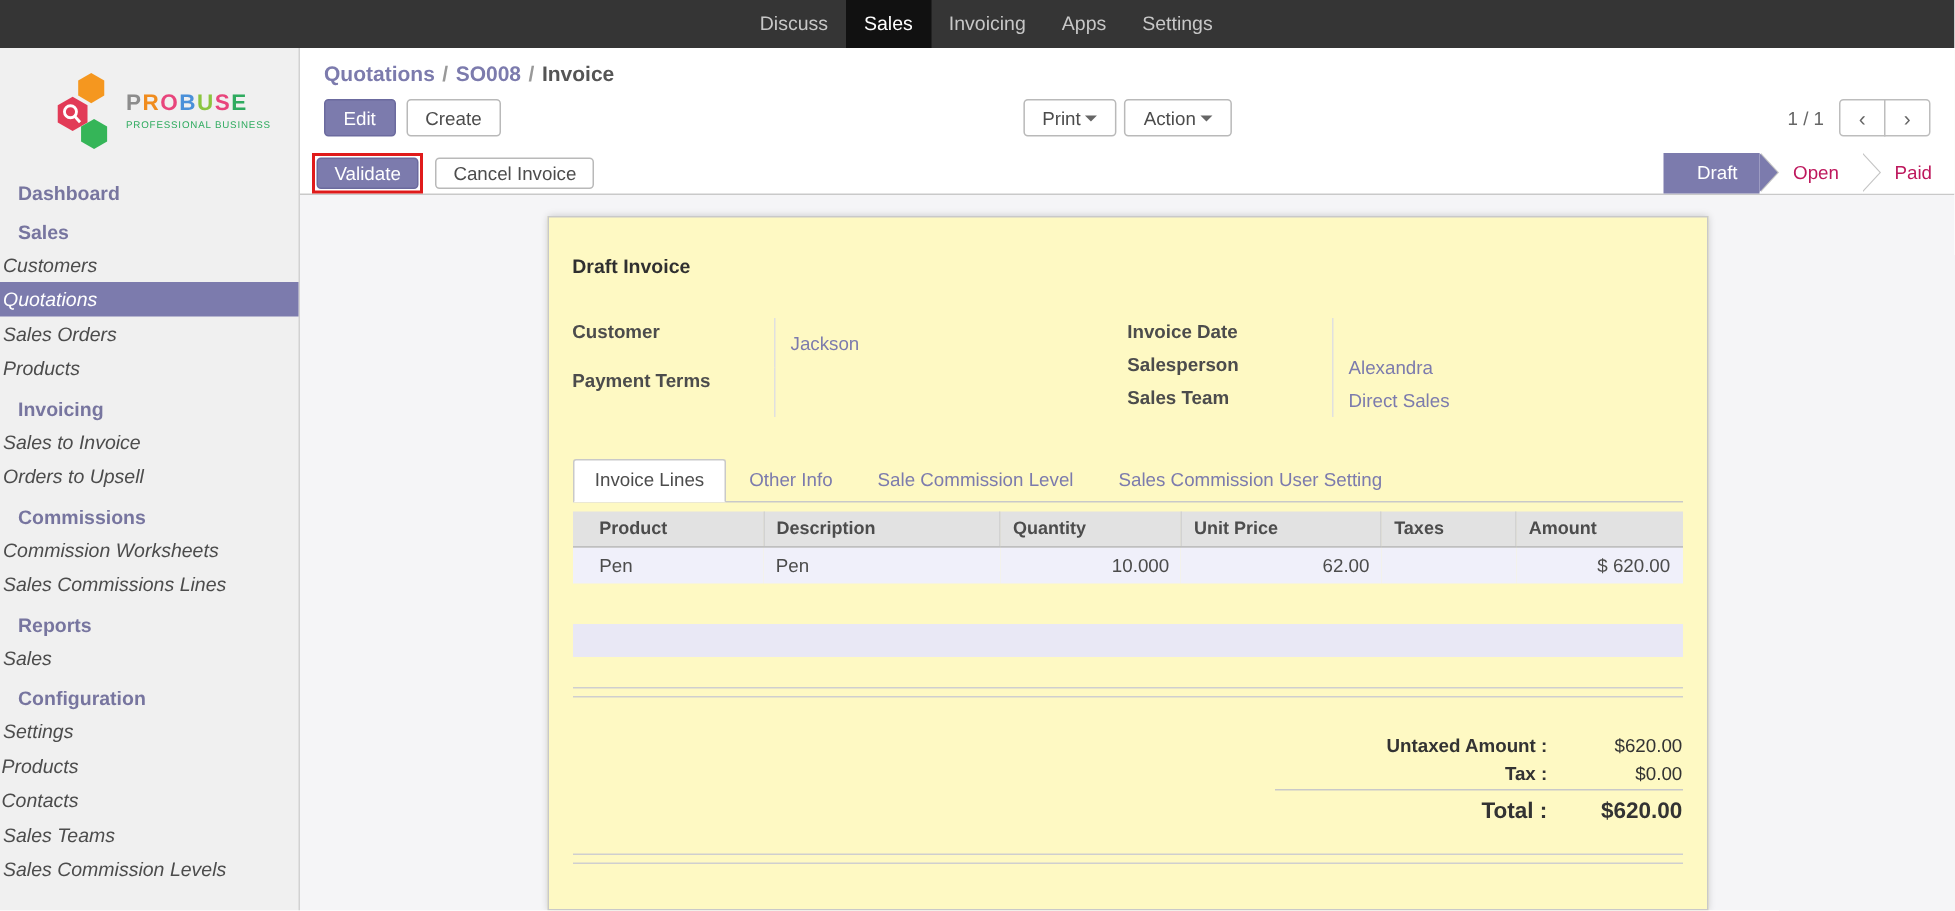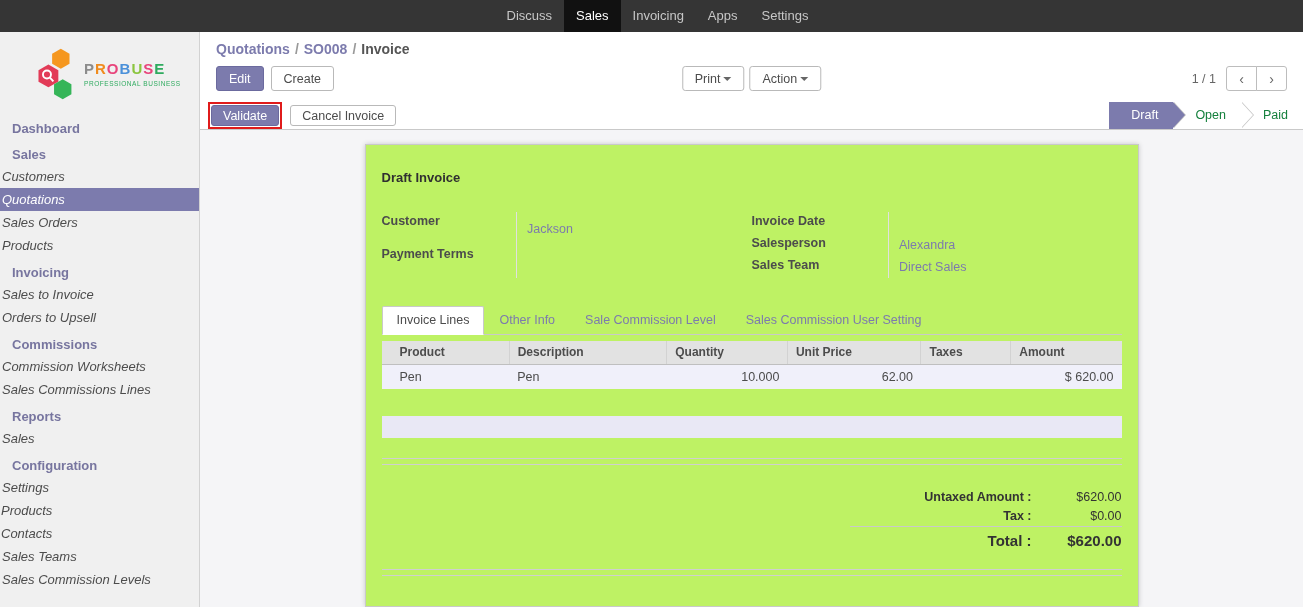--- a/index.html
+++ b/index.html
@@ -77,7 +77,7 @@
     margin-right:8px; }
   .btn-sm { height:21px; padding:0 11px; font-size:12.5px; }
   .states { margin-left:auto; display:flex; height:27px; }
-  .status { position:relative; line-height:27px; font-size:12.5px; color:#15803d;
+  .status { position:relative; line-height:27px; font-size:12.5px; color:#be185d;
     background:#fff; padding:0 15px 0 22px; cursor:pointer; }
   .status::before, .status::after { content:""; position:absolute; top:0; width:0; height:0;
     border-top:13.5px solid transparent; border-bottom:13.5px solid transparent; }

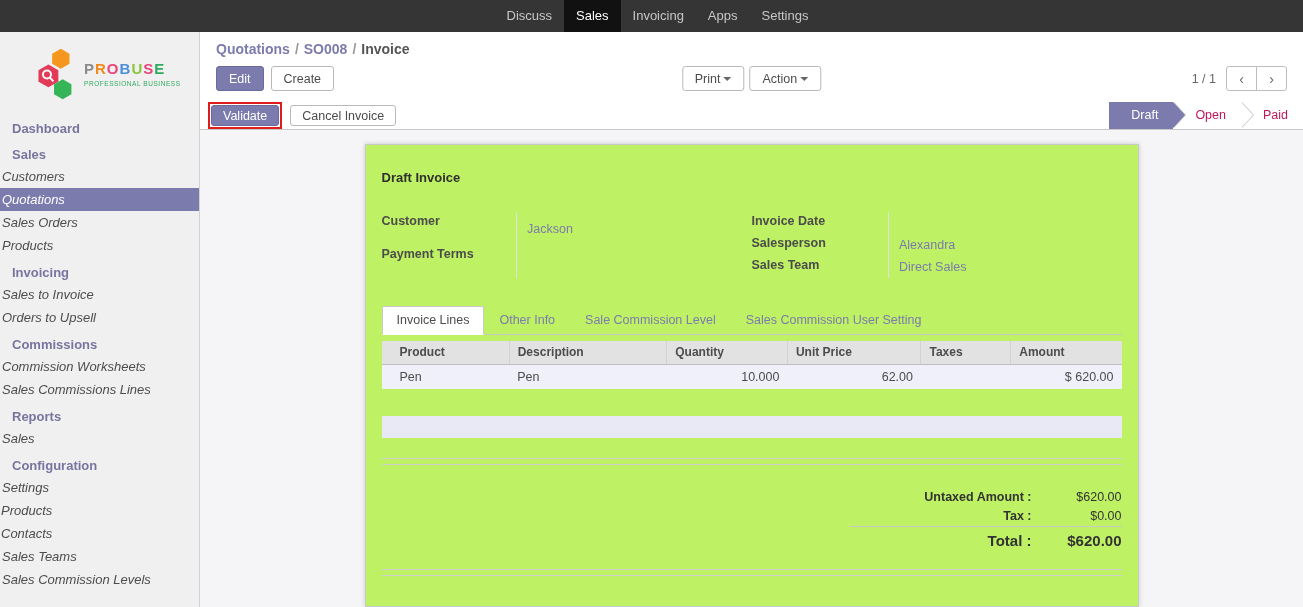--- a/index.html
+++ b/index.html
@@ -90,7 +90,7 @@
 
   
   .content { flex:1; background:#f5f5f7; overflow:hidden; }
-  .sheet { width:774px; margin:14px auto 0; background:#bef264; border:1px solid #c9c9c9;
+  .sheet { width:774px; margin:14px auto 0; background:#fef9c3; border:1px solid #c9c9c9;
     box-shadow:0 0 5px rgba(0,0,0,.18); height:calc(100% - 14px); padding:16px;
     font-size:12.5px; }
   .doc-state { font-weight:bold; color:#303030; margin:9px 0 0; font-size:13px; }

